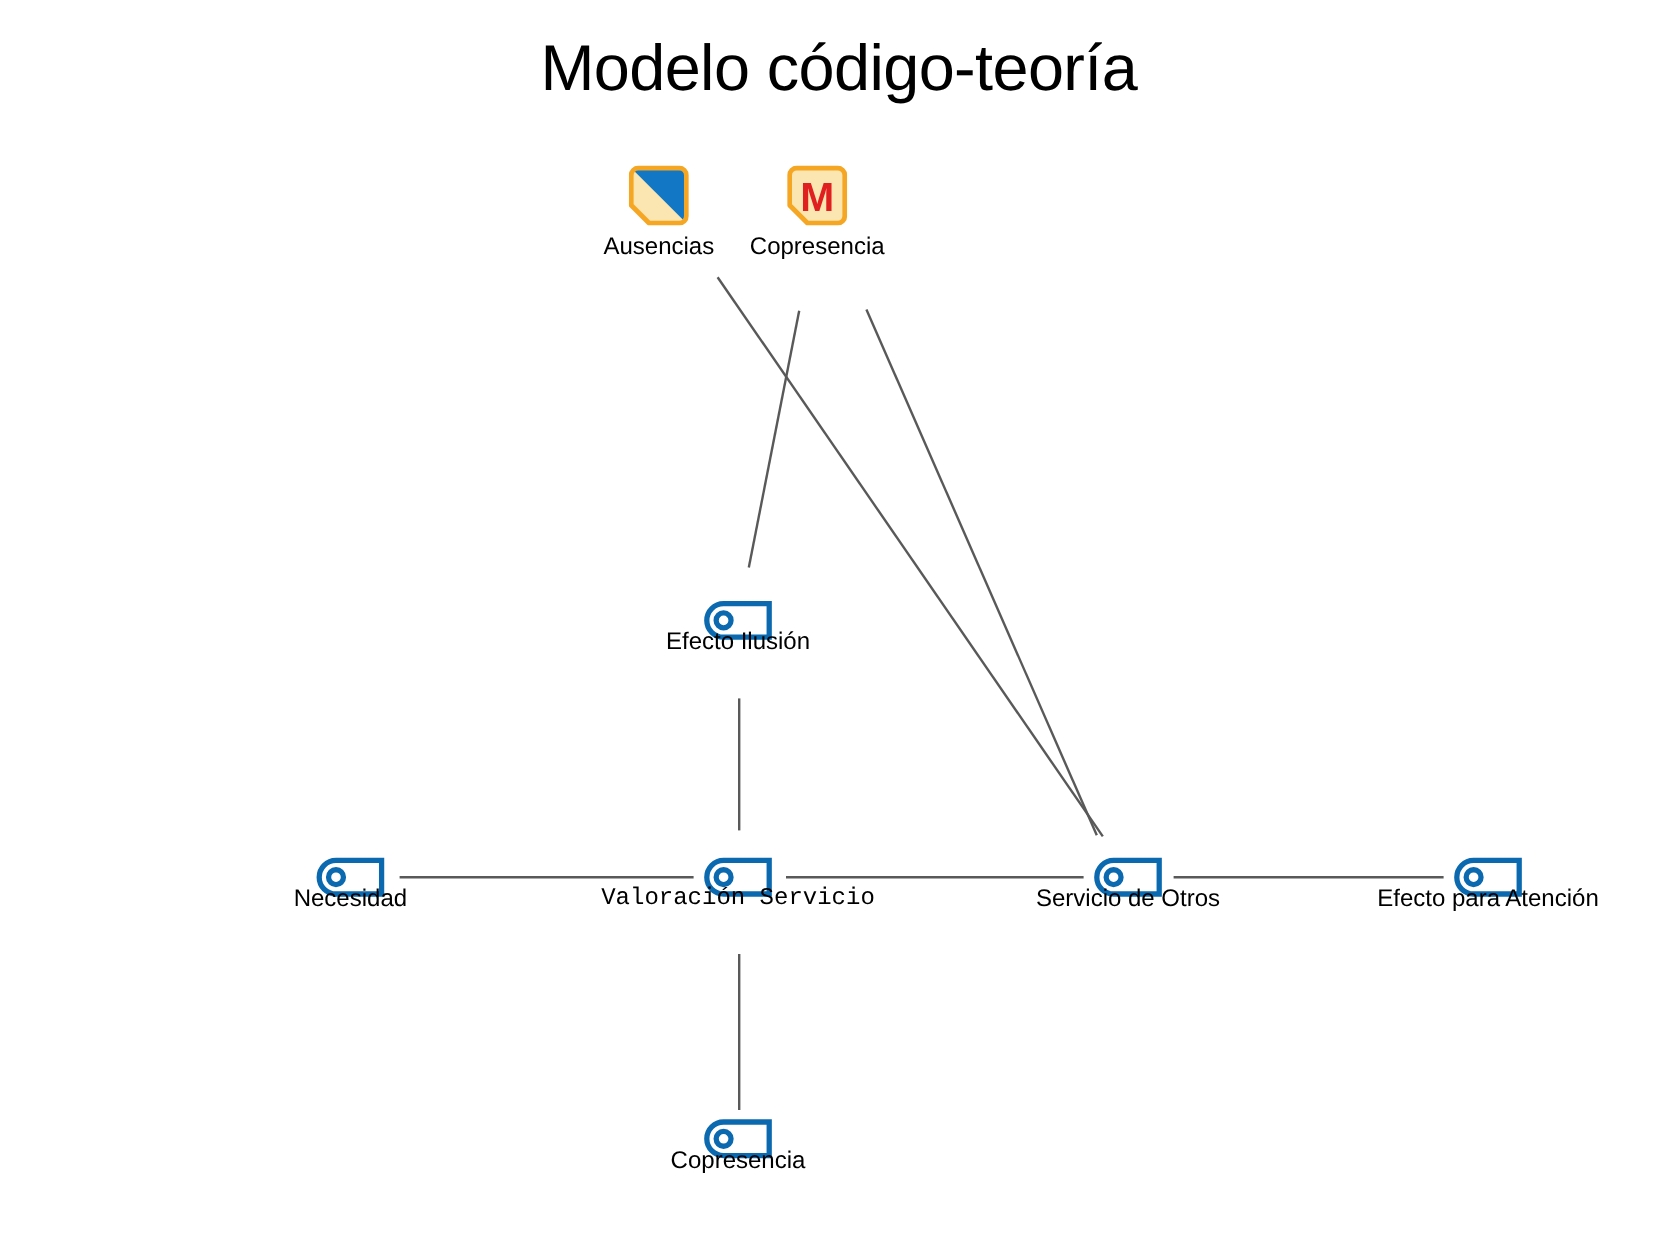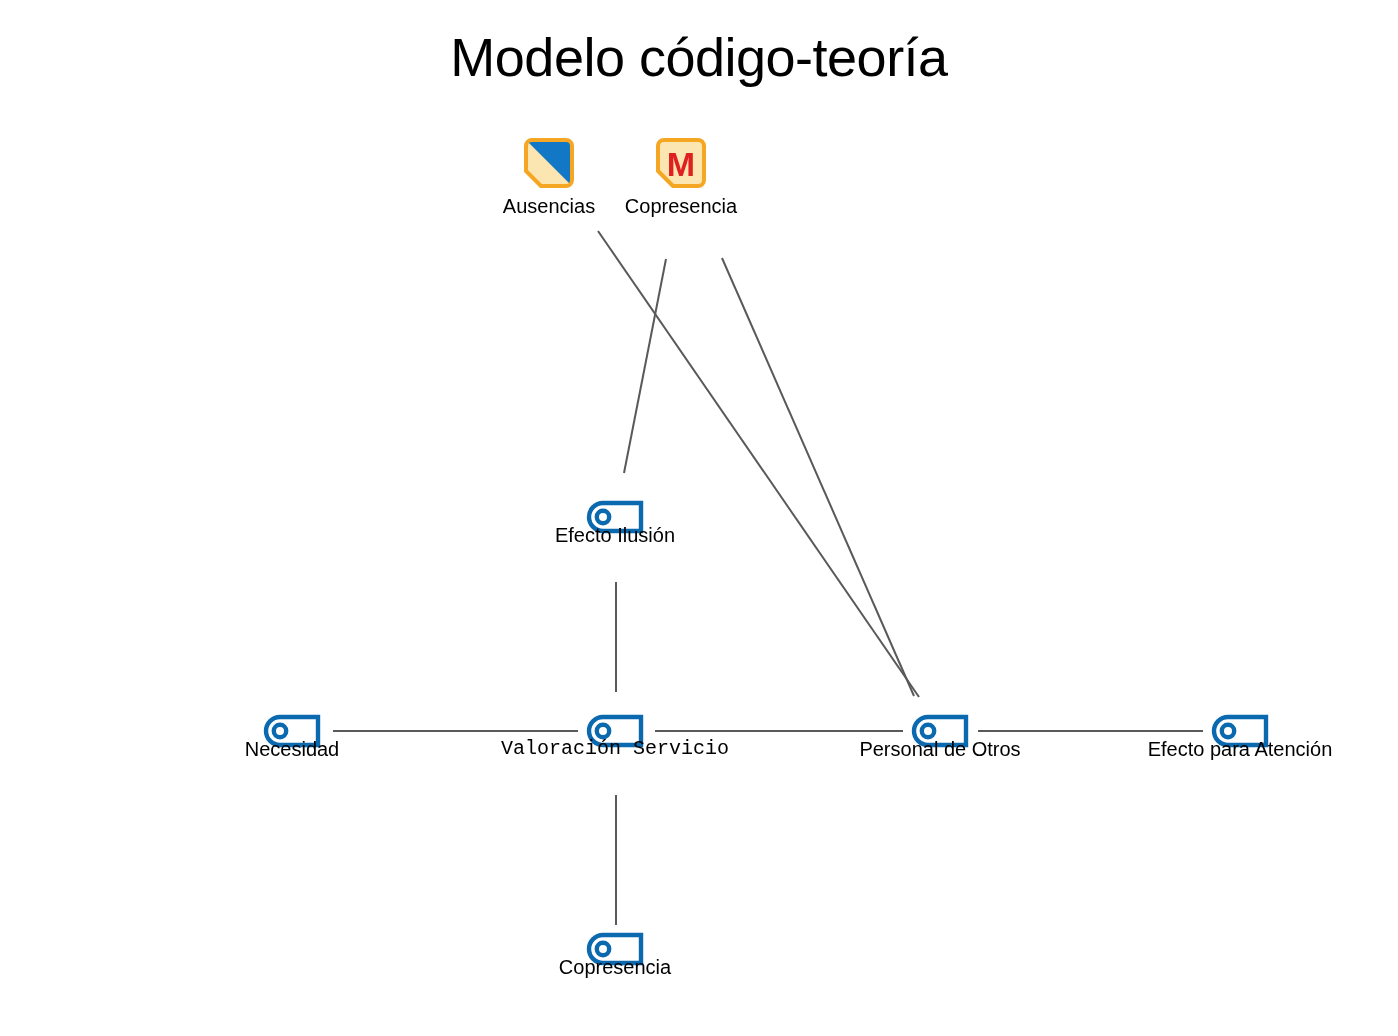--- a/index.html
+++ b/index.html
@@ -178,7 +178,7 @@
         <circle cx="17" cy="17" r="6.2" fill="none" stroke="#0B69B0" stroke-width="4.4"></circle>
       </svg>
     </div>
-    <div class="node-label" style="color: rgb(0, 0, 0);">Personal de Otros</div>
+    <div class="node-label" style="color: rgb(0, 0, 0);">Servicio de Otros</div>
   </div>
 
   <div class="node code-node" id="node-tiempo-para-atencion" style="left: 1240px; top: 714px;">

